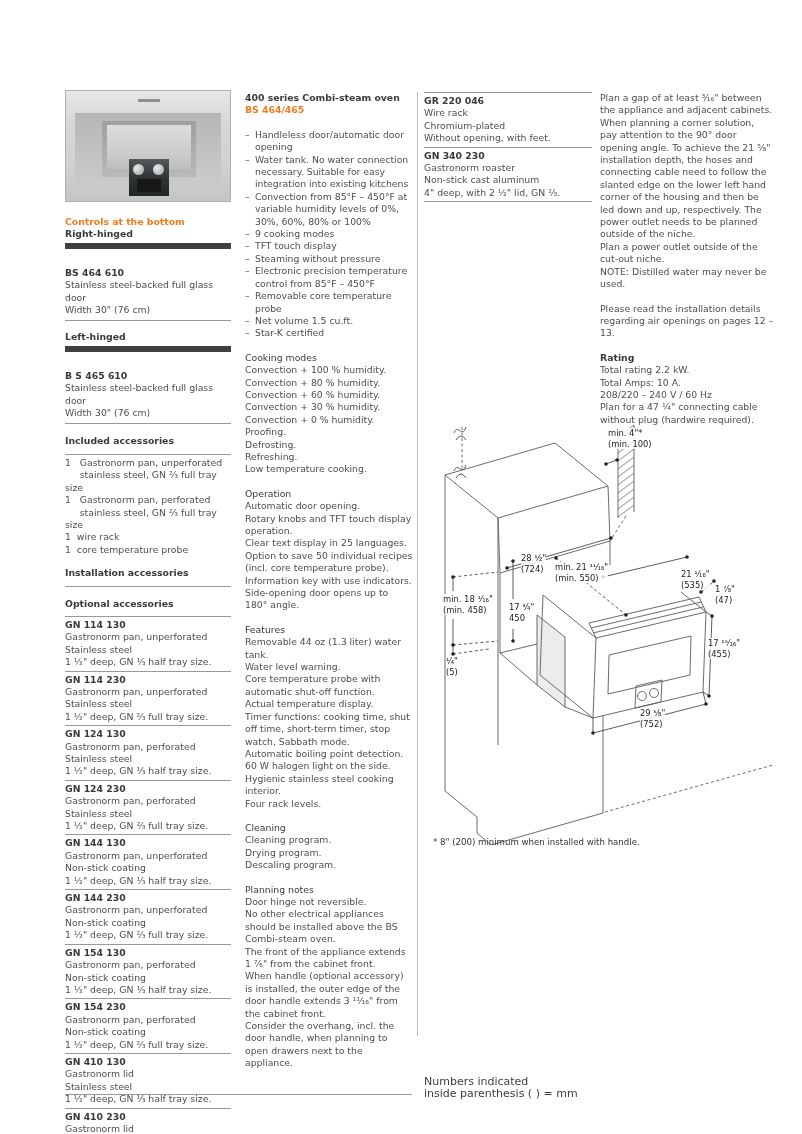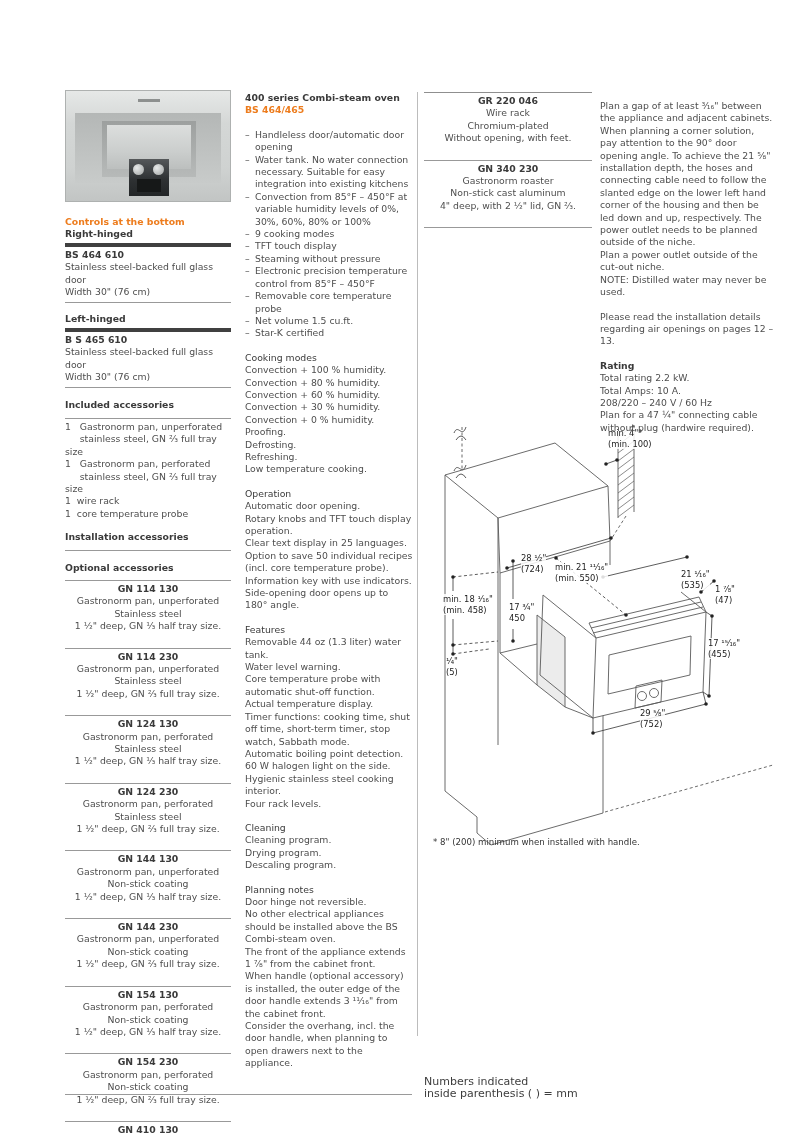--- a/index.html
+++ b/index.html
@@ -24,7 +24,7 @@
   .model .hinge{font-weight:bold;color:#3a3a3a;border-bottom:4px solid #404040;padding-bottom:2px;margin-bottom:2px;}
   .sechead{font-weight:bold;color:#3a3a3a;border-bottom:1px solid #999;padding-bottom:6px;margin:11px 0 2px;}
   .instblock{border-bottom:1px solid #999;padding-bottom:4px;}
-  .accitem{border-bottom:1px solid #999;padding-bottom:15px;margin-bottom:2px;text-align:center;}
+  .accitem{border-bottom:1px solid #999;padding-bottom:2px;margin-bottom:2px;}
 
   
   .photo{left:65px;top:90px;width:166px;height:112px;background:linear-gradient(180deg,#e6e8e7 0%,#d4d7d6 30%,#cfd2d1 70%,#c2c5c4 100%);border:1px solid #aeb1b0;box-sizing:border-box;}

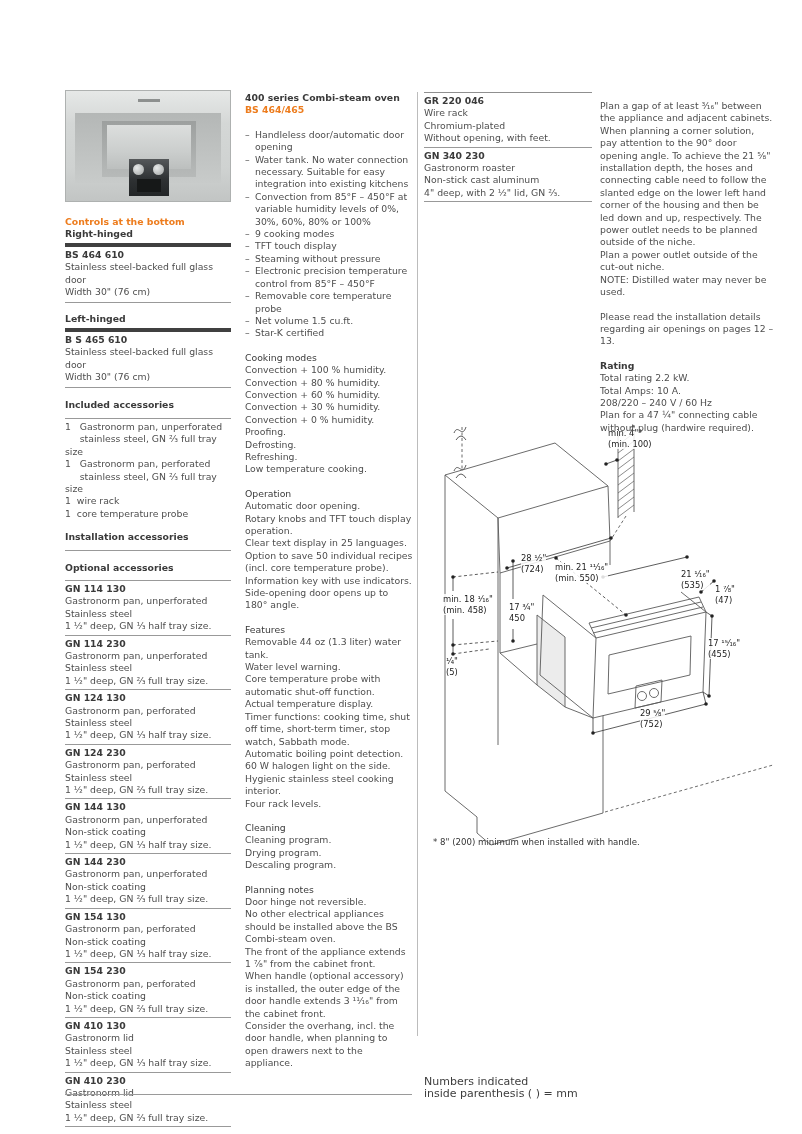--- a/index.html
+++ b/index.html
@@ -14,7 +14,7 @@
   .col1{left:65px;top:216px;width:166px;}
   .col2{left:245px;top:92px;width:168px;}
   .col3acc{left:424px;top:92px;width:168px;border-top:1px solid #8f8f8f;padding-top:2px;}
-  .col4{left:600px;top:100px;width:174px;}
+  .col4{left:600px;top:92px;width:174px;}
   .divider{left:417px;top:92px;width:1px;height:944px;background:#bcbcbc;}
   .bottomrule{left:65px;top:1094px;width:347px;height:1px;background:#9a9a9a;}
 

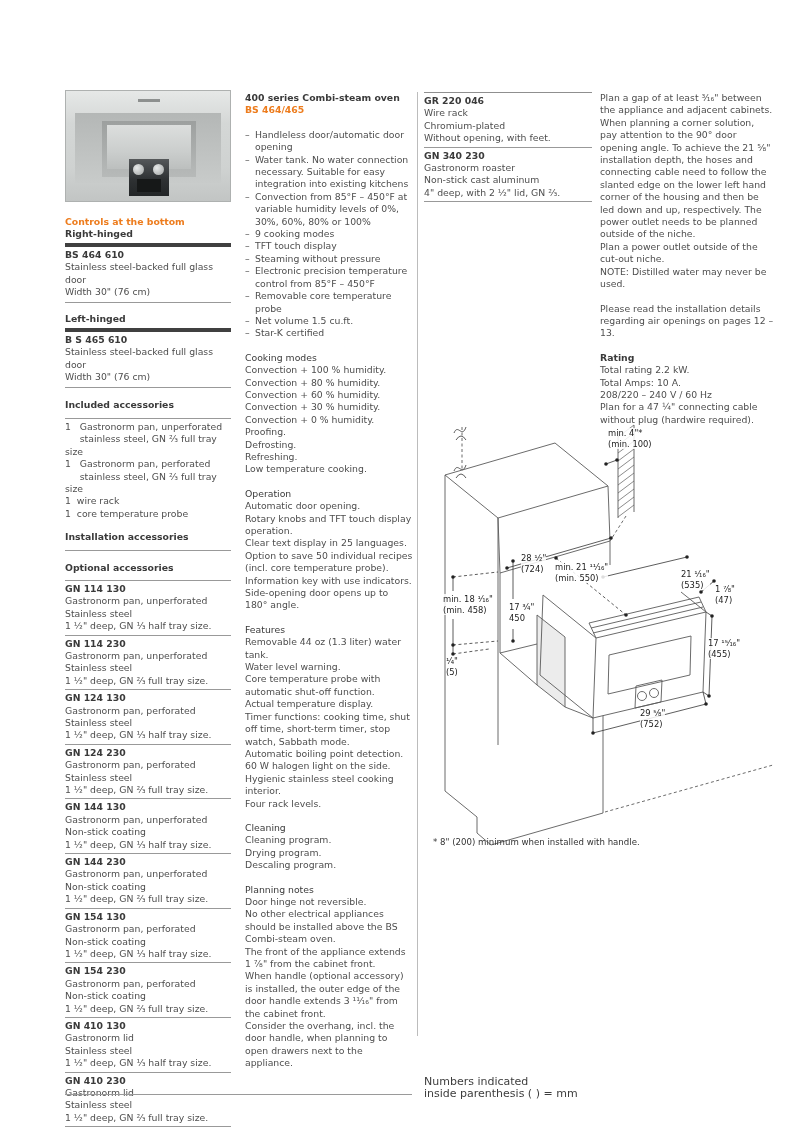--- a/index.html
+++ b/index.html
@@ -21,7 +21,7 @@
   
   .orange{color:#ed7c1d;font-weight:bold;}
   .model{border-bottom:1px solid #999;padding-bottom:4px;margin-bottom:10px;}
-  .model .hinge{font-weight:bold;color:#3a3a3a;border-bottom:4px solid #404040;padding-bottom:2px;margin-bottom:2px;}
+  .model .hinge{font-weight:bold;color:#3a3a3a;border-bottom:6px solid #404040;padding-bottom:2px;margin-bottom:18px;}
   .sechead{font-weight:bold;color:#3a3a3a;border-bottom:1px solid #999;padding-bottom:6px;margin:11px 0 2px;}
   .instblock{border-bottom:1px solid #999;padding-bottom:4px;}
   .accitem{border-bottom:1px solid #999;padding-bottom:2px;margin-bottom:2px;}

